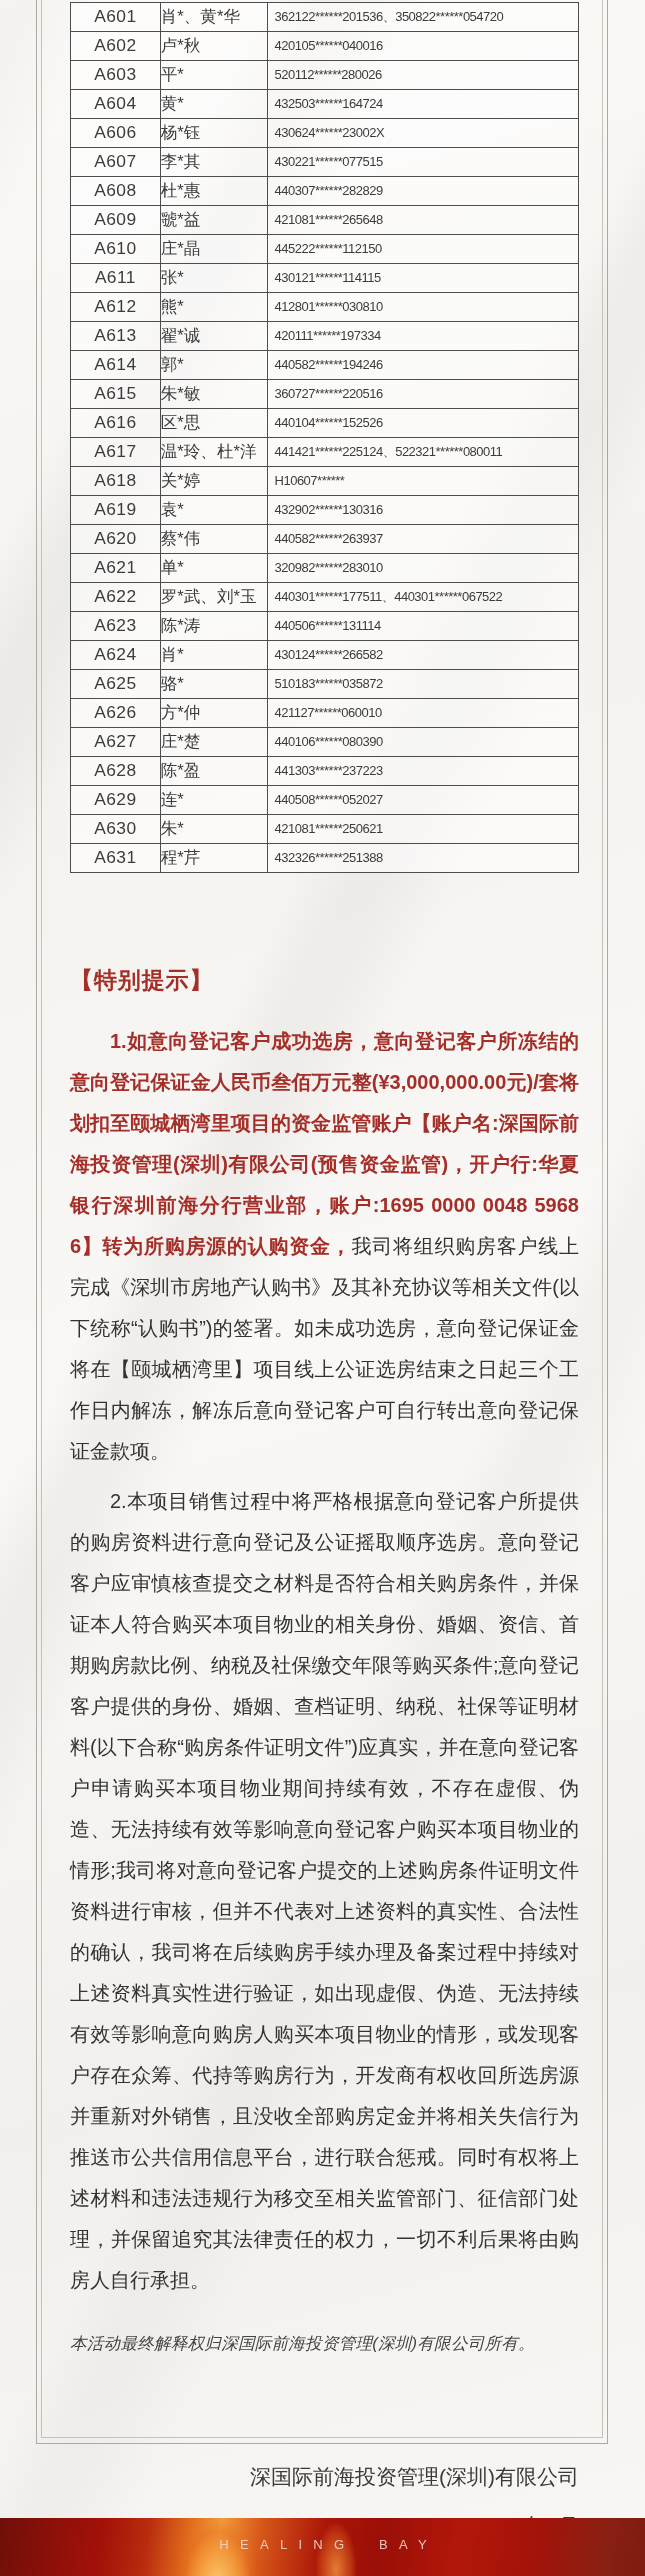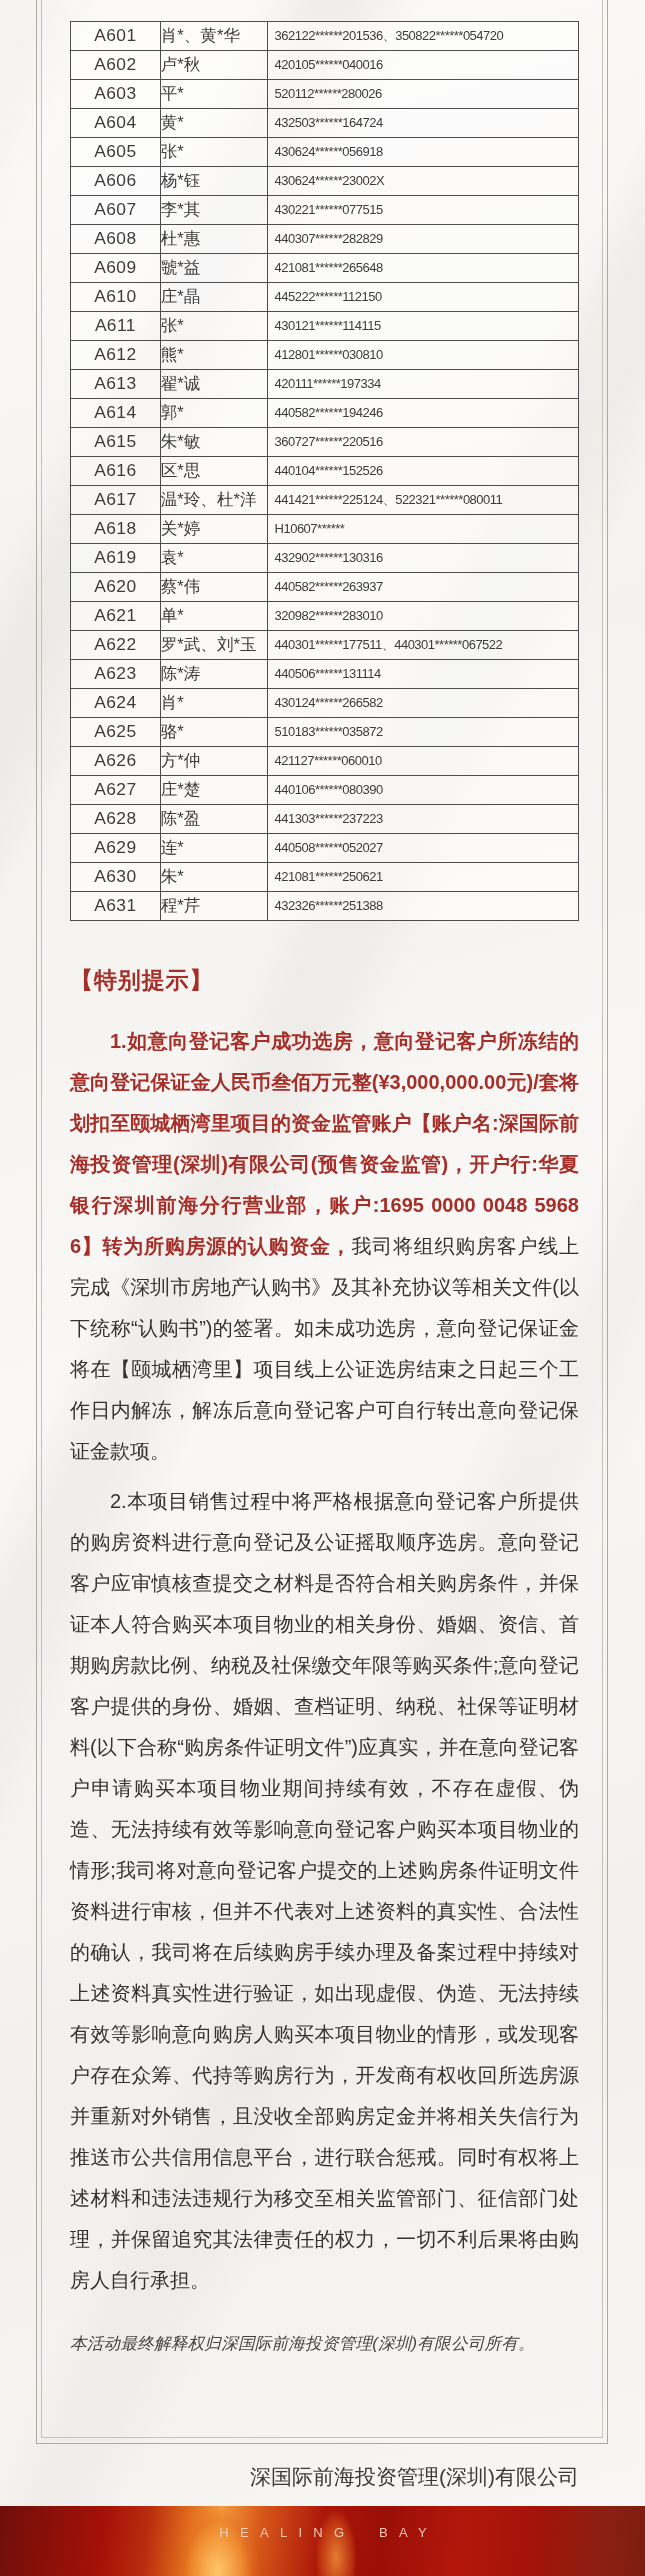--- a/index.html
+++ b/index.html
@@ -22,7 +22,7 @@
   
   table.reg{ position:absolute; left:70px; top:1.7px; width:509px;
     border-collapse:collapse; table-layout:fixed;
-    border:1.7px solid #4d4d4d; background:rgba(255,255,255,.55);margin-top:19px; }
+    border:1.7px solid #4d4d4d; background:rgba(255,255,255,.55); }
   table.reg td{ border:0.9px solid #4d4d4d; height:29px; color:#3c3c3c;
     white-space:nowrap; overflow:hidden; vertical-align:middle; }
   td.c-code{ width:89px; text-align:center; font-size:17.4px; letter-spacing:0.4px; }

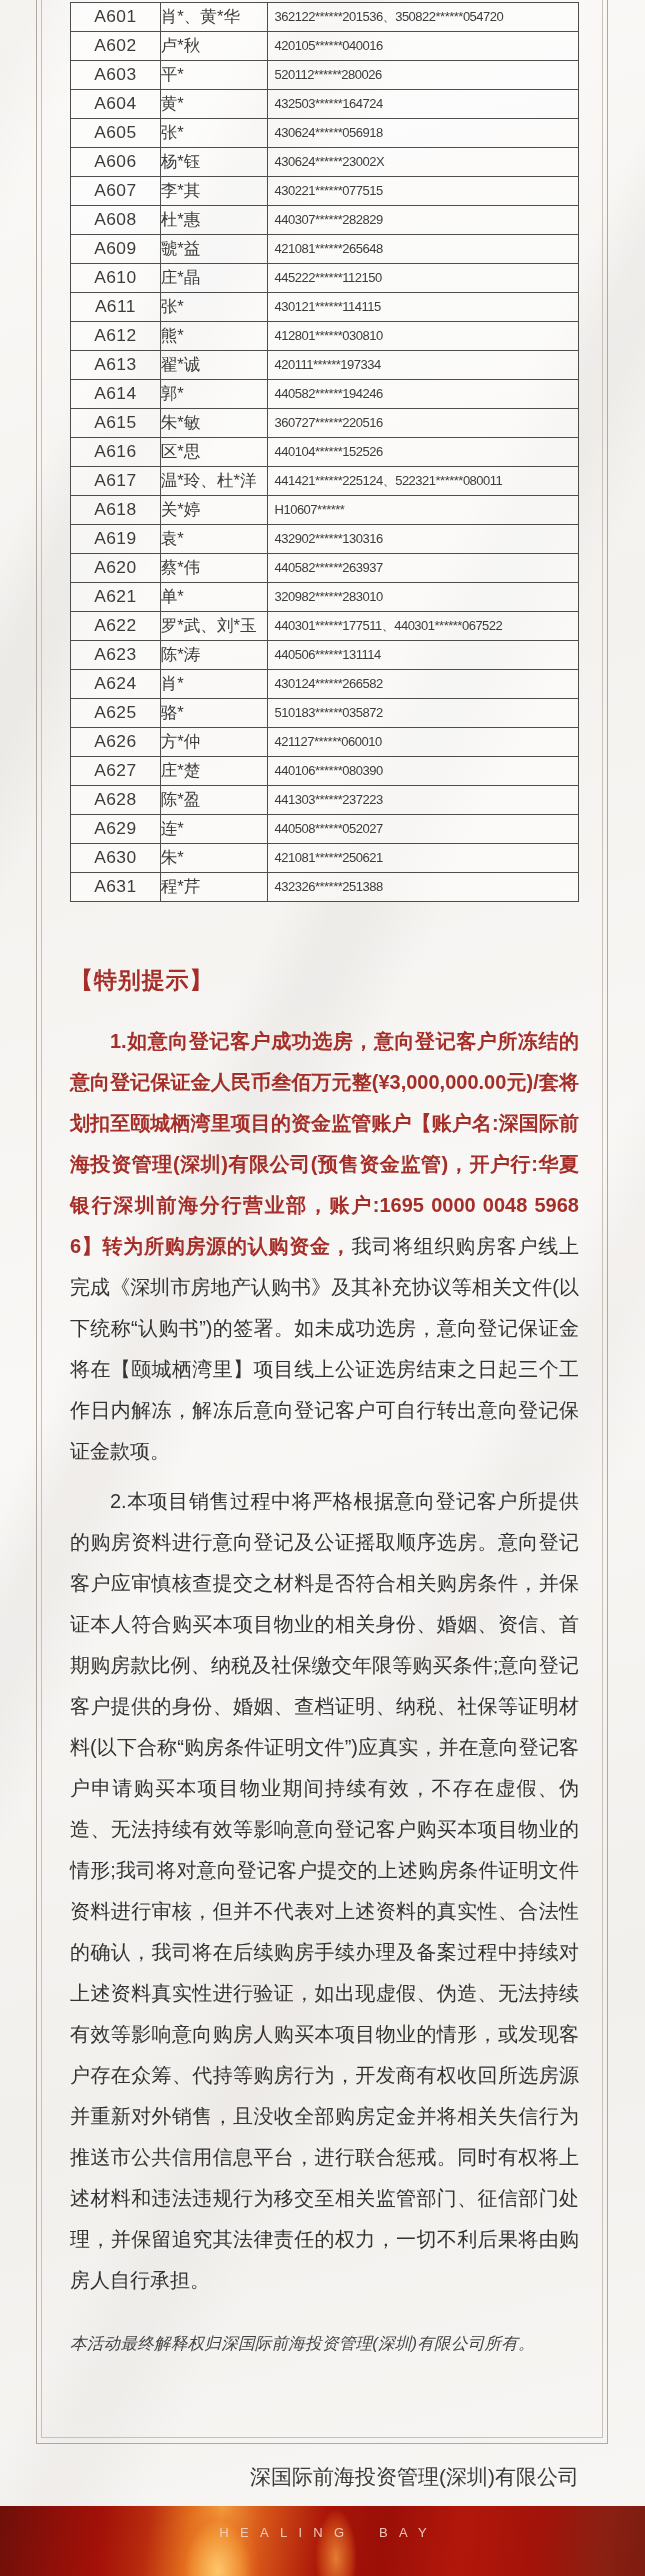--- a/index.html
+++ b/index.html
@@ -90,11 +90,6 @@
       <td class="c-id">432503******164724</td>
     </tr>
 
-    <tr>
-      <td class="c-code">A605</td>
-      <td class="c-name">张*</td>
-      <td class="c-id">430624******056918</td>
-    </tr>
 
     <tr>
       <td class="c-code">A606</td>

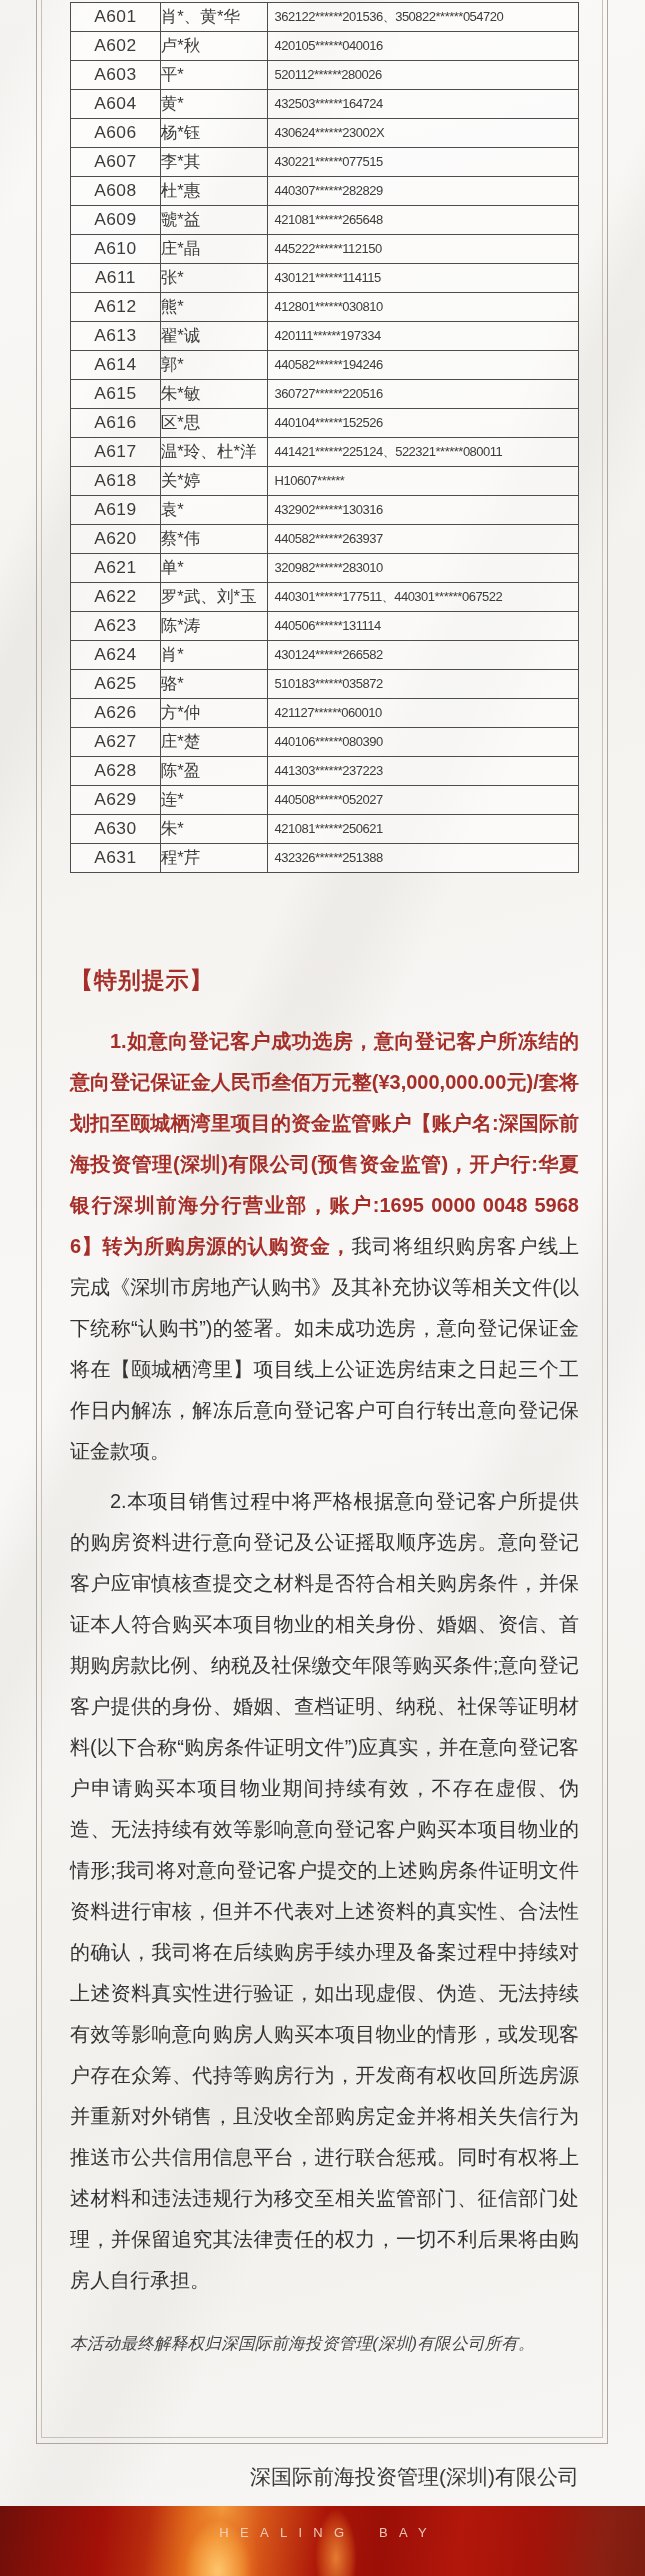--- a/index.html
+++ b/index.html
@@ -43,7 +43,7 @@
 
   
   .footer-band{
-    position:absolute; left:0; bottom:0; width:646px; height:70px;
+    position:absolute; left:0; bottom:0; width:646px; height:58px;
     background:
       radial-gradient(ellipse 52px 79px at 218px 65px, rgba(255,200,110,.95), rgba(243,150,55,.75) 45%, rgba(230,110,30,.4) 65%, transparent 80%),
       radial-gradient(ellipse 26px 61px at 336px 52px, rgba(244,150,60,.8), rgba(230,110,30,.35) 60%, transparent 80%),

